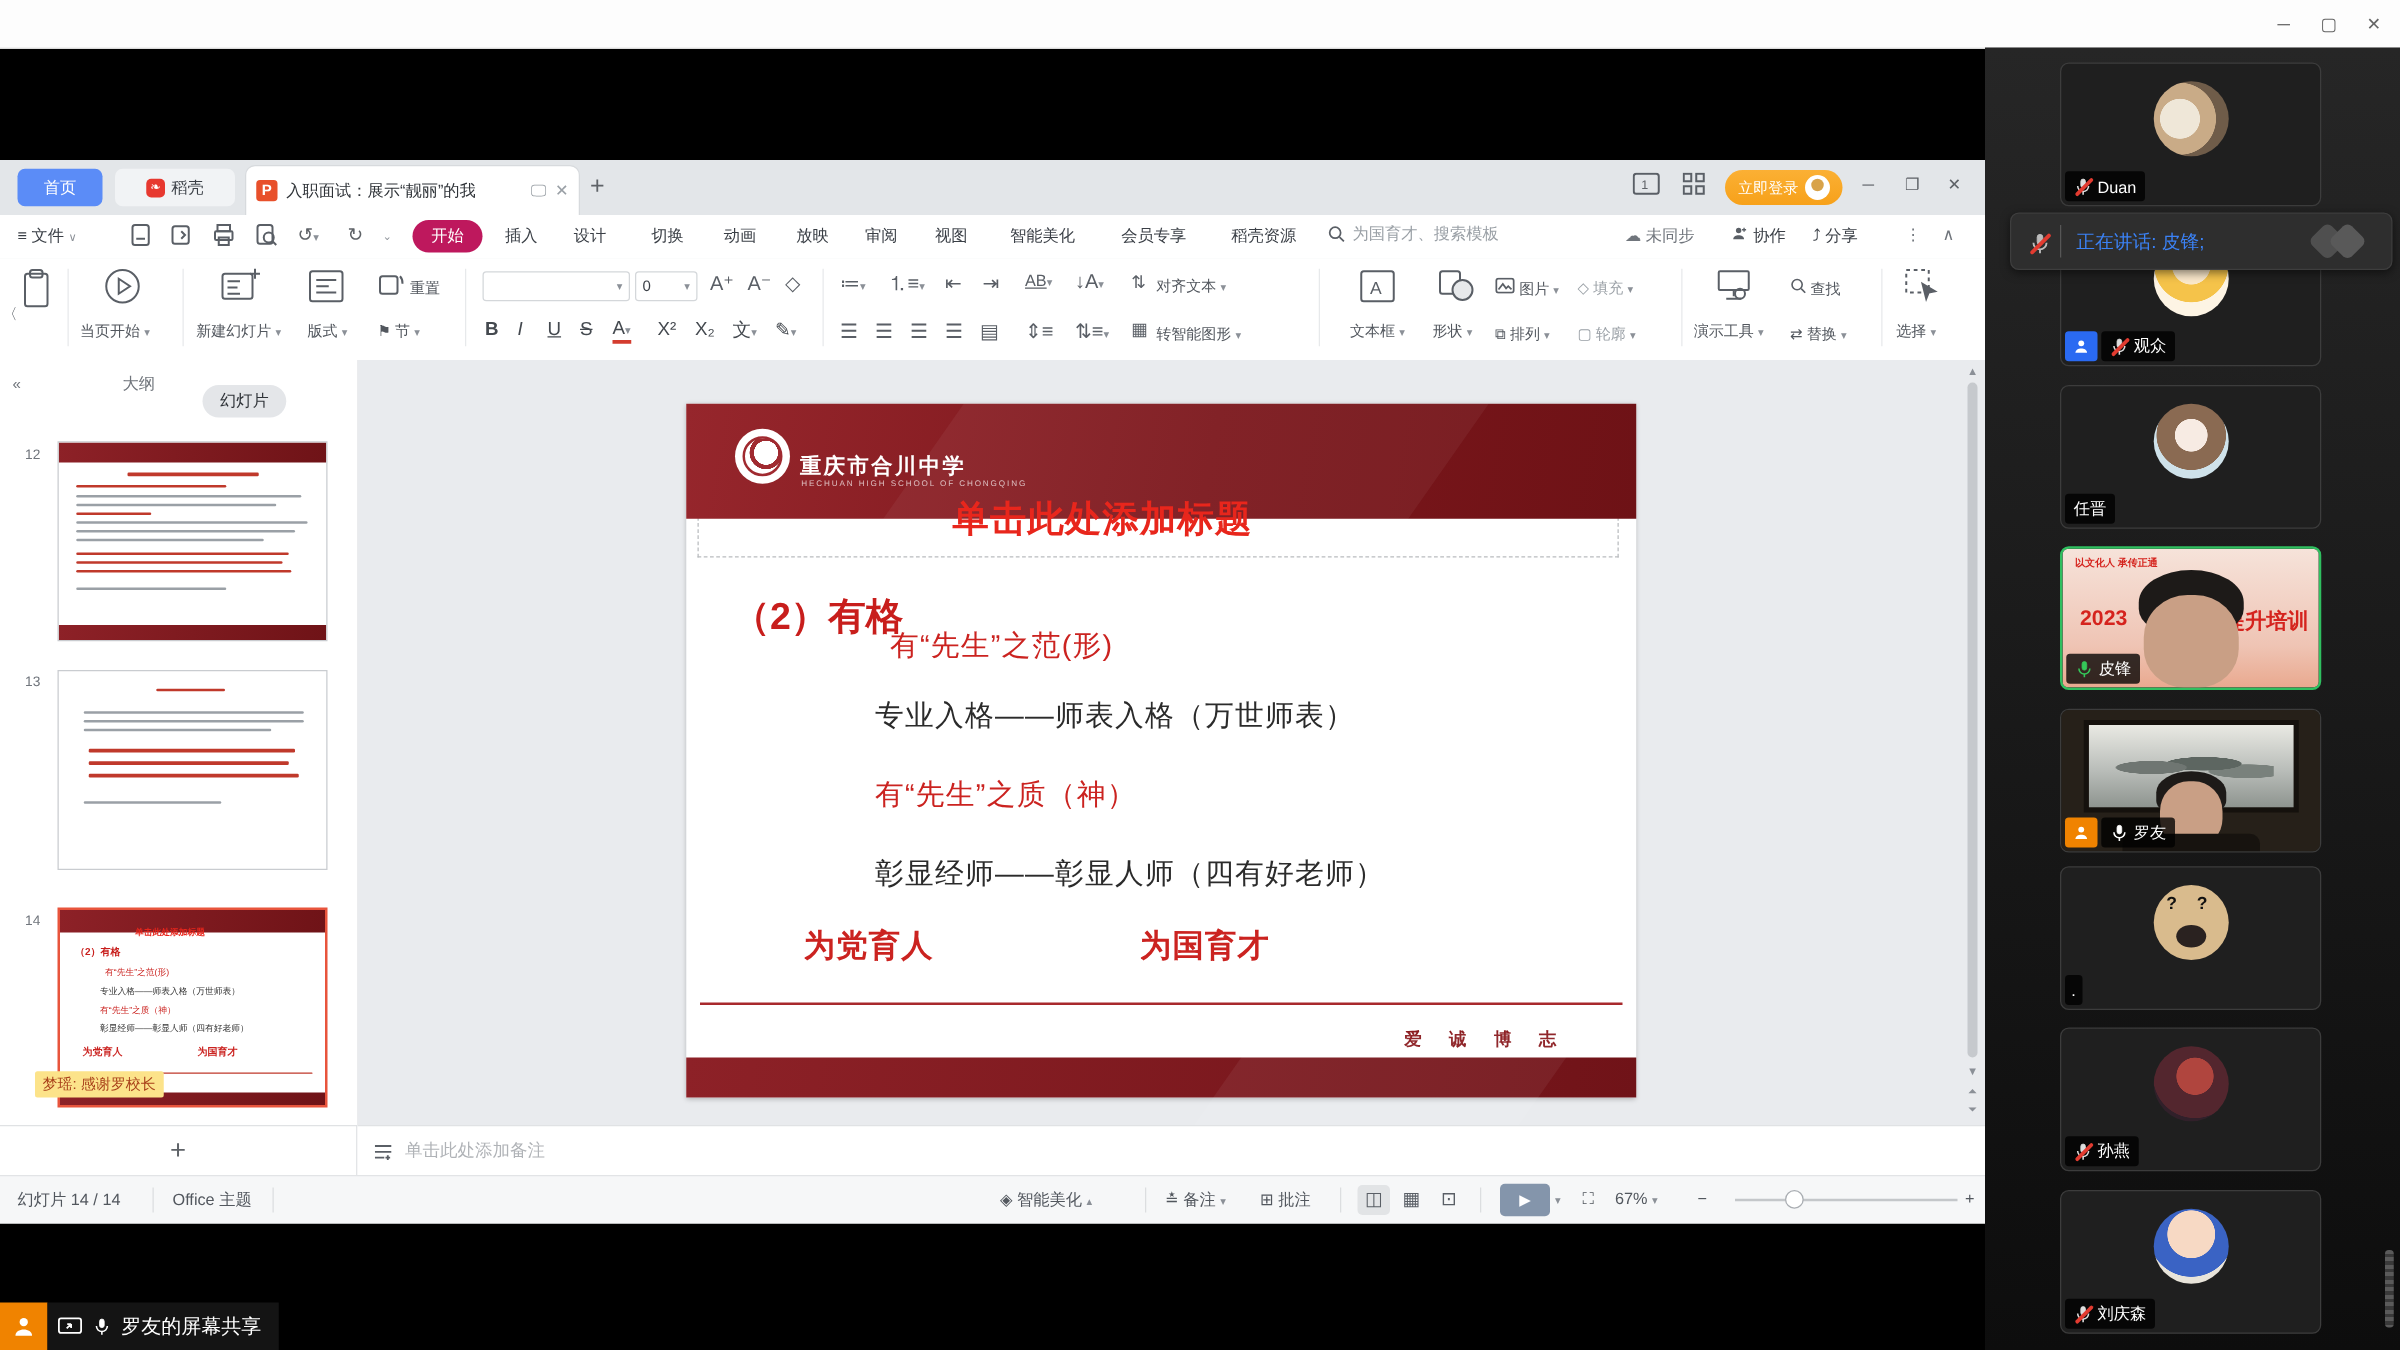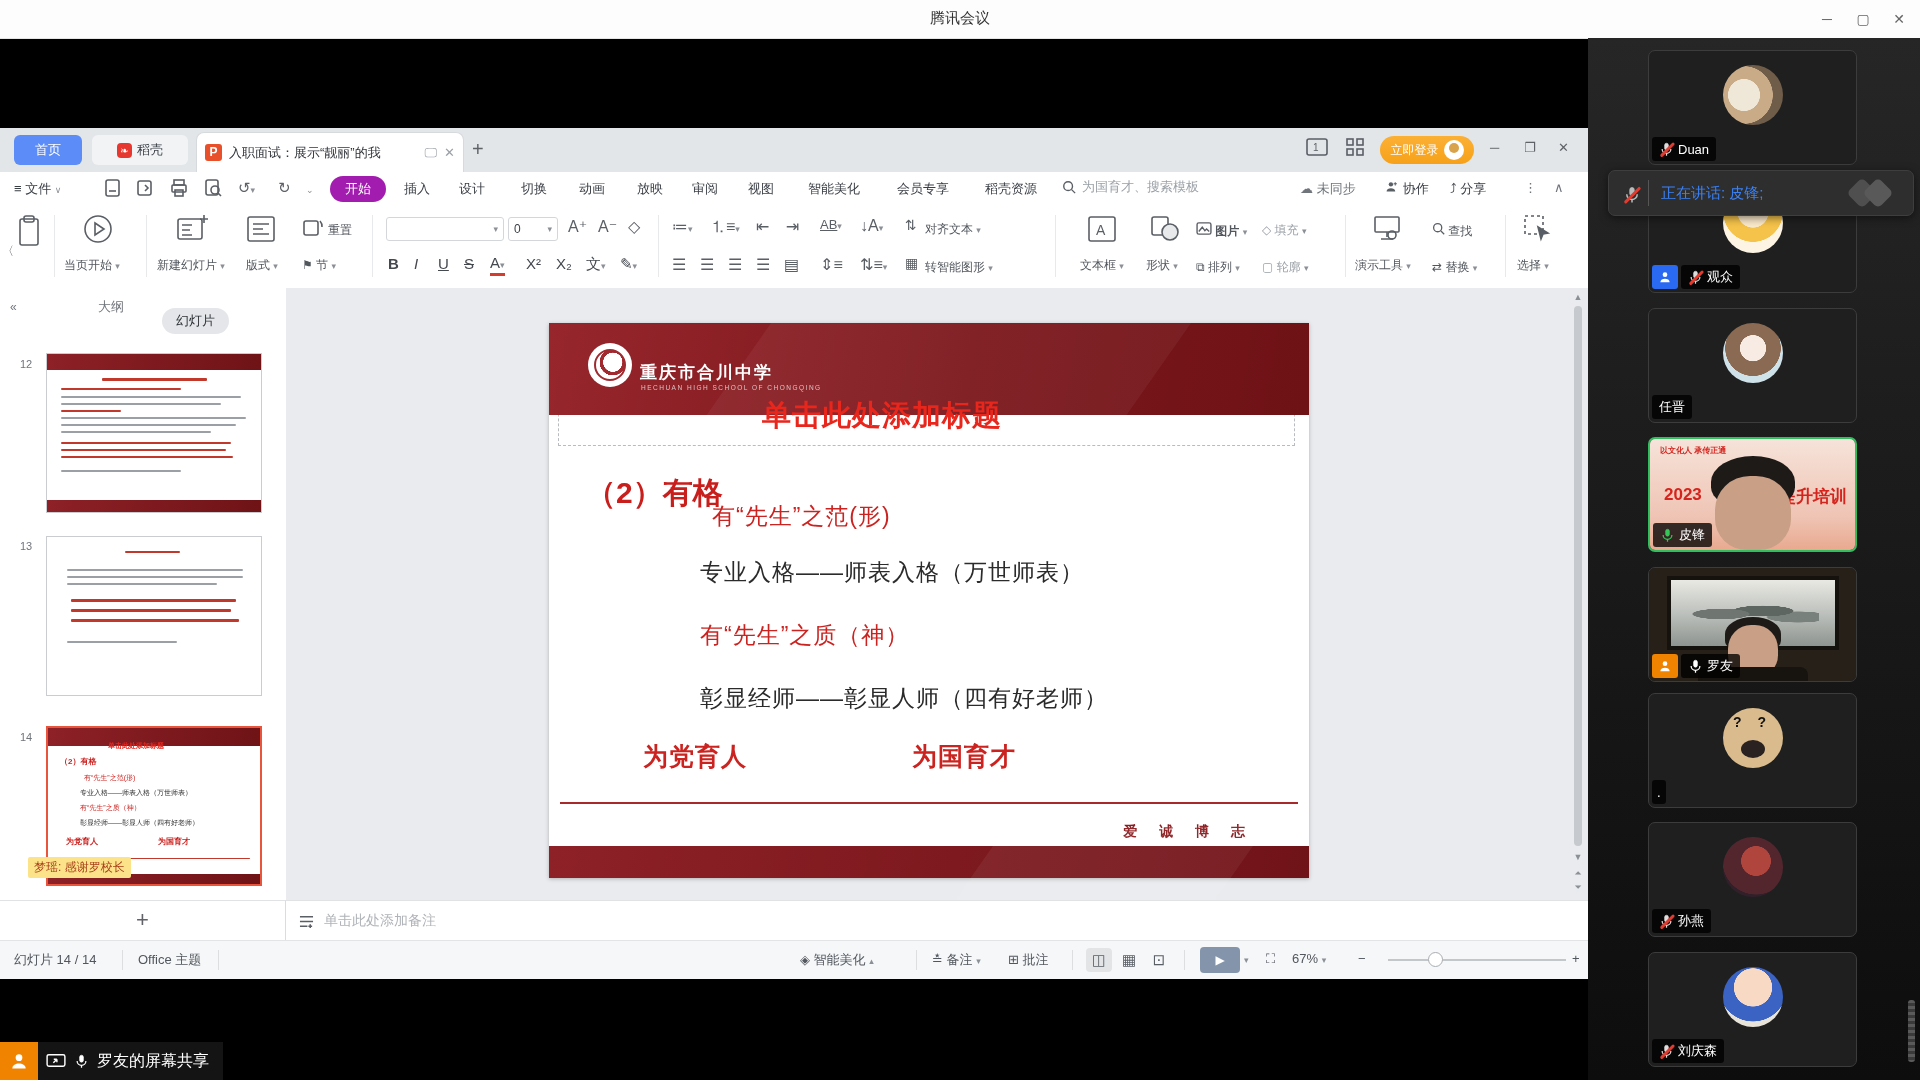--- a/index.html
+++ b/index.html
@@ -126,7 +126,6 @@
 <div class="screen">
 
   <div class="abs mtitle">
-    <div class="t">腾讯会议</div>
     <div class="winbtn" style="left:1812px;">─</div>
     <div class="winbtn" style="left:1848px;">▢</div>
     <div class="winbtn" style="left:1884px;">✕</div>

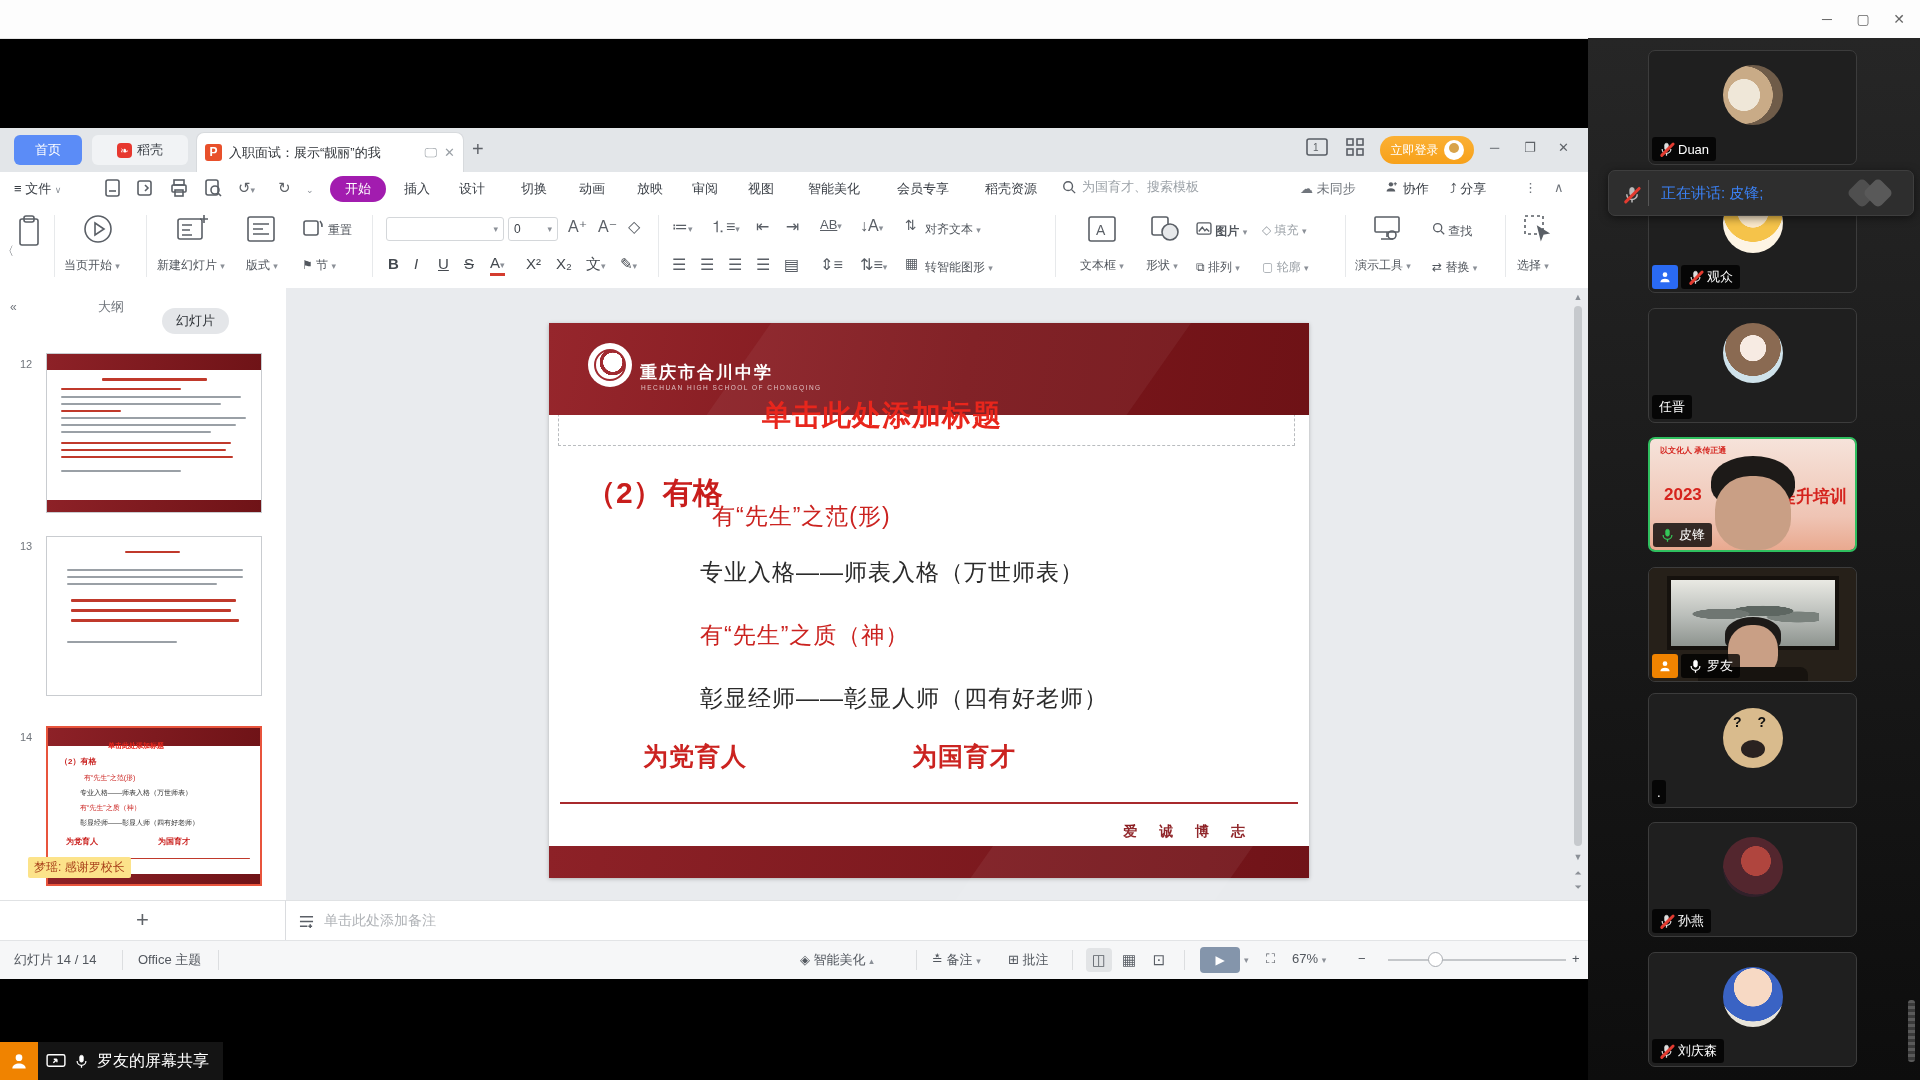--- a/index.html
+++ b/index.html
@@ -27,7 +27,7 @@
   
   .menubar{position:absolute;left:0;top:44px;width:1588px;height:35px;background:#fff;border-bottom:1px solid #eceef0;}
   .mitem{position:absolute;top:8px;font-size:13px;color:#3a3f46;}
-  .mstart{position:absolute;left:330px;top:4px;width:56px;height:26px;background:#a21caf;border-radius:14px;color:#fff;font-size:13px;text-align:center;line-height:26px;}
+  .mstart{position:absolute;left:330px;top:4px;width:56px;height:26px;background:#be185d;border-radius:14px;color:#fff;font-size:13px;text-align:center;line-height:26px;}
   .micon{position:absolute;top:7px;color:#5f6368;font-size:15px;}
   .msearch{position:absolute;left:1062px;top:6px;color:#9aa0a6;font-size:13px;display:flex;gap:6px;align-items:center;}
   

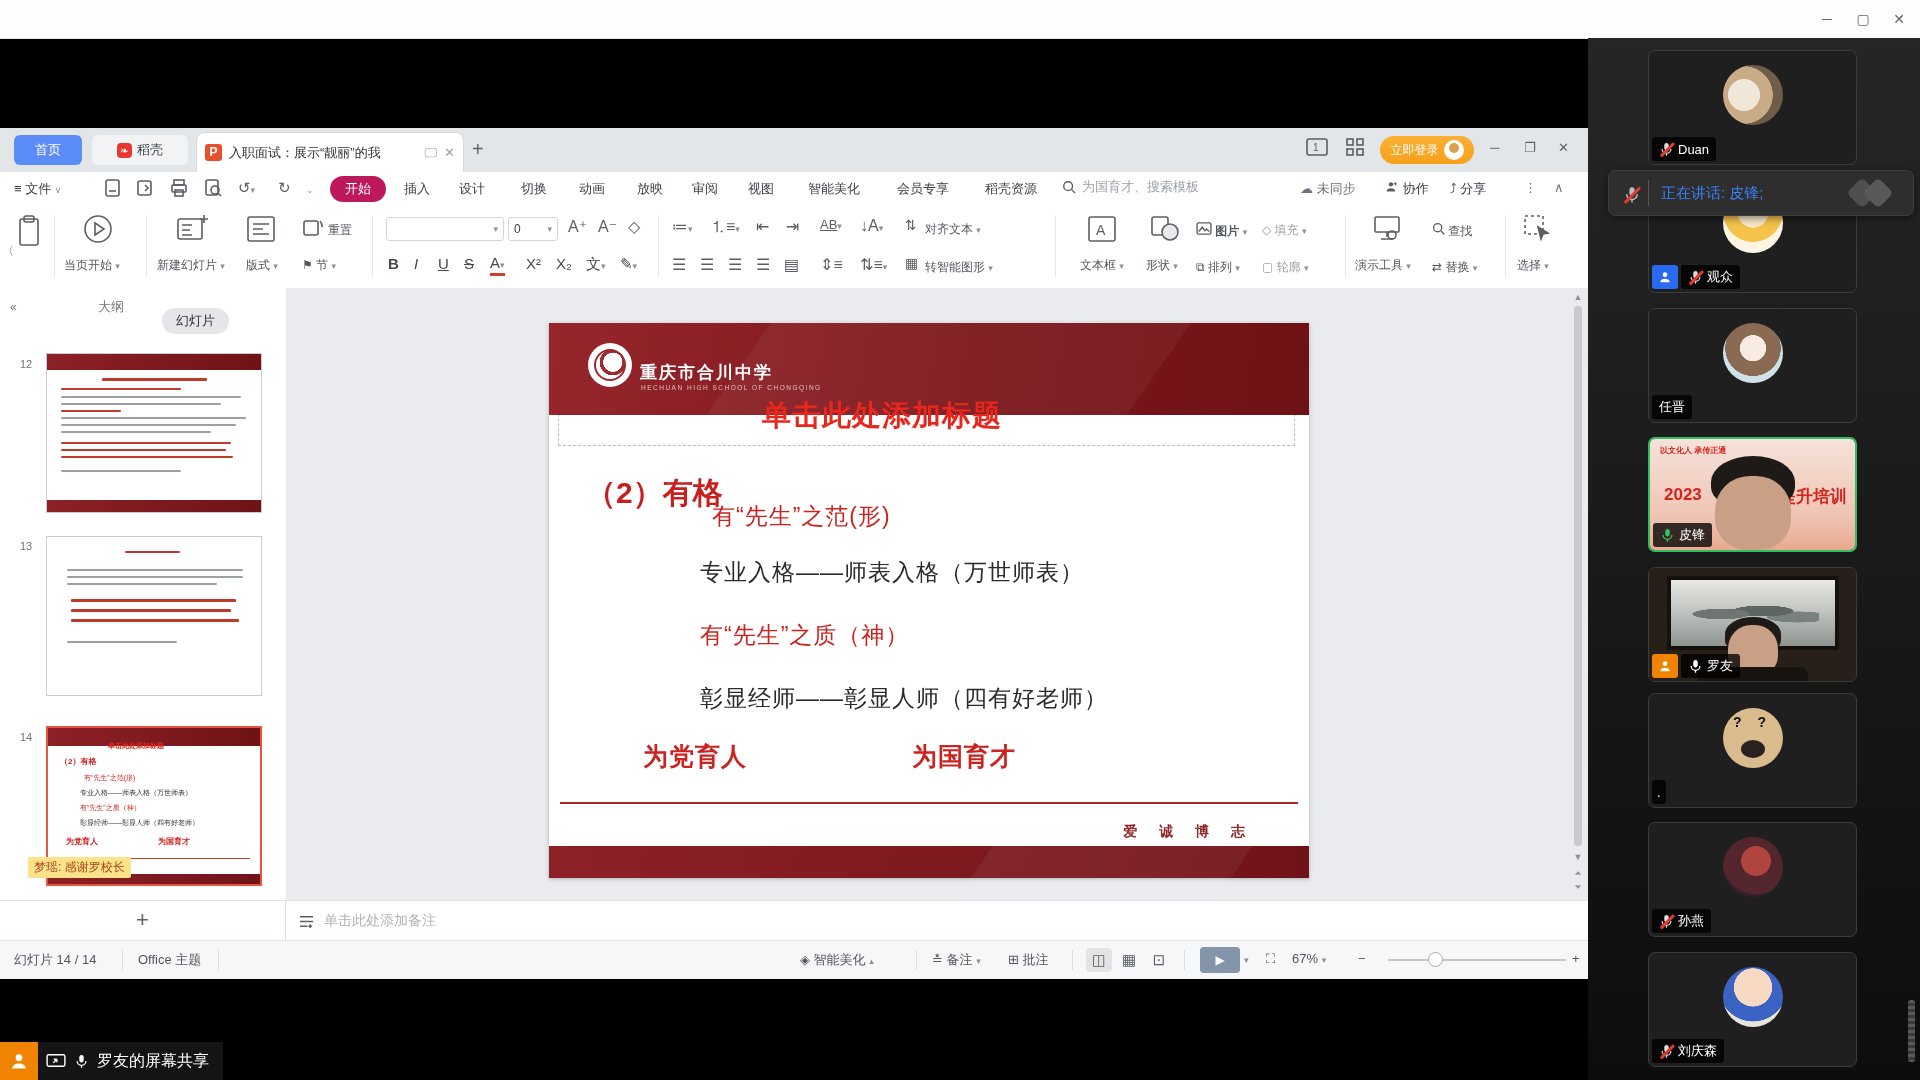--- a/index.html
+++ b/index.html
@@ -302,7 +302,7 @@
             <circle cx="22" cy="19" r="8" fill="#e7e9eb"></circle>
           </svg></div>
       <div class="tlabel" style="left:1146px;top:50px;"><span>形状</span> <span class="caret">▾</span></div>
-      <div class="tlabel" style="left:1196px;top:15px;font-weight:bold;"><svg width="16" height="13" viewBox="0 0 18 15" class="ln">
+      <div class="tlabel" style="left:1196px;top:15px;"><svg width="16" height="13" viewBox="0 0 18 15" class="ln">
             <rect x="1" y="1" width="16" height="13" rx="2"></rect>
             <path d="M3 11l4-5 3 4 2-2 3 3"></path>
           </svg> <span>图片</span> <span class="caret">▾</span></div>

